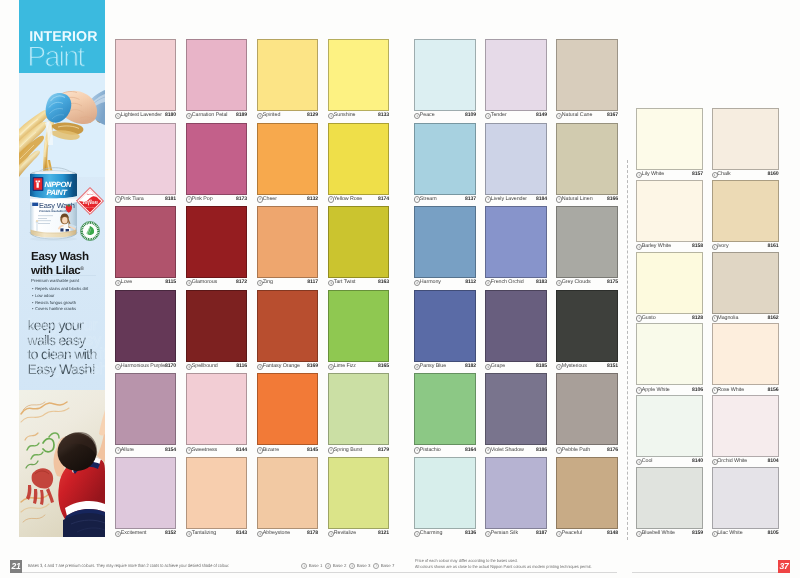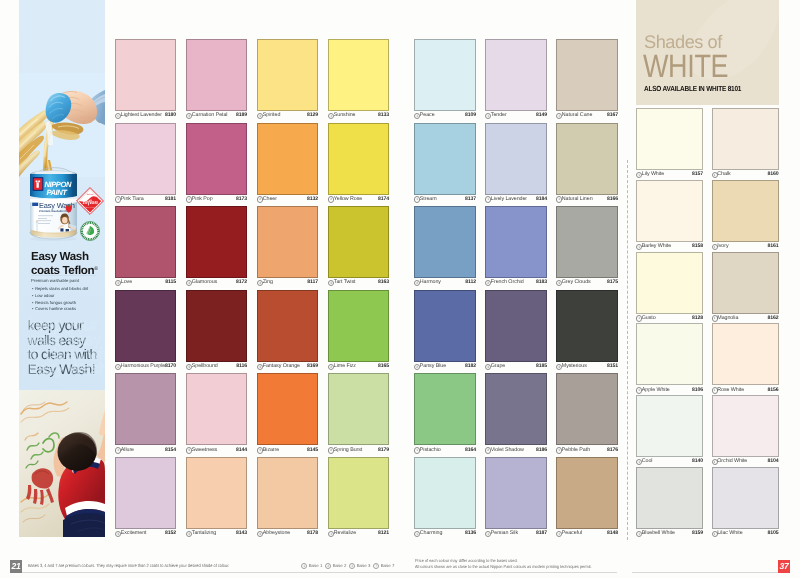--- a/index.html
+++ b/index.html
@@ -74,6 +74,13 @@
 
   <div id="leftpanel">
 
+    <div id="lp-header">
+      <div id="lp-interior">INTERIOR</div>
+      <svg id="lp-paint" viewBox="0 0 80 32">
+        <text id="pnt" x="2.2" y="28.8" font-family="Liberation Sans, sans-serif" font-size="28.5" letter-spacing="-1.75" fill="#b6e9f8">Paint</text>
+        <use href="#pnt" fill="none" stroke="#3bbadf" stroke-width="1.05" stroke-linejoin="round"></use>
+      </svg>
+    </div>
 
     <div id="lp-photo">
       <svg width="86" height="104" viewBox="0 0 86 104">

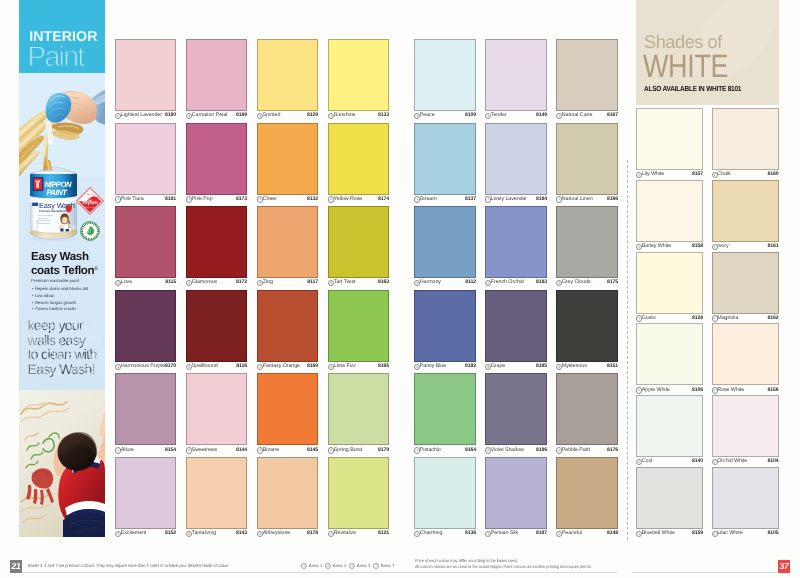--- a/index.html
+++ b/index.html
@@ -712,15 +712,6 @@
       </div>
     </div>
 
-  <div id="whitebox">
-    <svg id="wb-leaf" viewBox="0 0 104 100">
-      <path d="M104 -4 C 104 -4 60 0 34 26 C 10 50 2 78 17 89 C 34 102 66 89 84 63 C 98 43 104 18 104 -4 Z" fill="#ebe4d4"></path>
-    </svg>
-    <div id="wb-leafdots"></div>
-    <div id="wb-shades">Shades of</div>
-    <div id="wb-white">WHITE</div>
-    <div id="wb-also">ALSO AVAILABLE IN WHITE 8101</div>
-  </div>
   <div id="dashline"></div>
   <div id="grid-white">
       <div class="cell" style="left: 636px; top: 108px; width: 67px; height: 73px;">

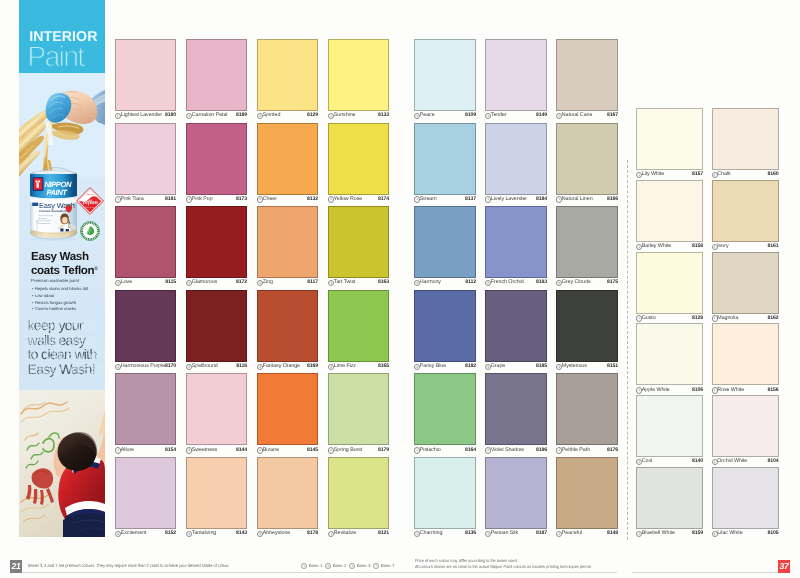--- a/index.html
+++ b/index.html
@@ -272,7 +272,7 @@
 
     <div id="lp-title">
       <span>Easy Wash</span><br>
-      <span>coats Teflon</span><sup>®</sup>
+      <span>with Lilac</span><sup>®</sup>
     </div>
     <div id="lp-rule"></div>
     <div id="lp-sub">Premium washable paint</div>

